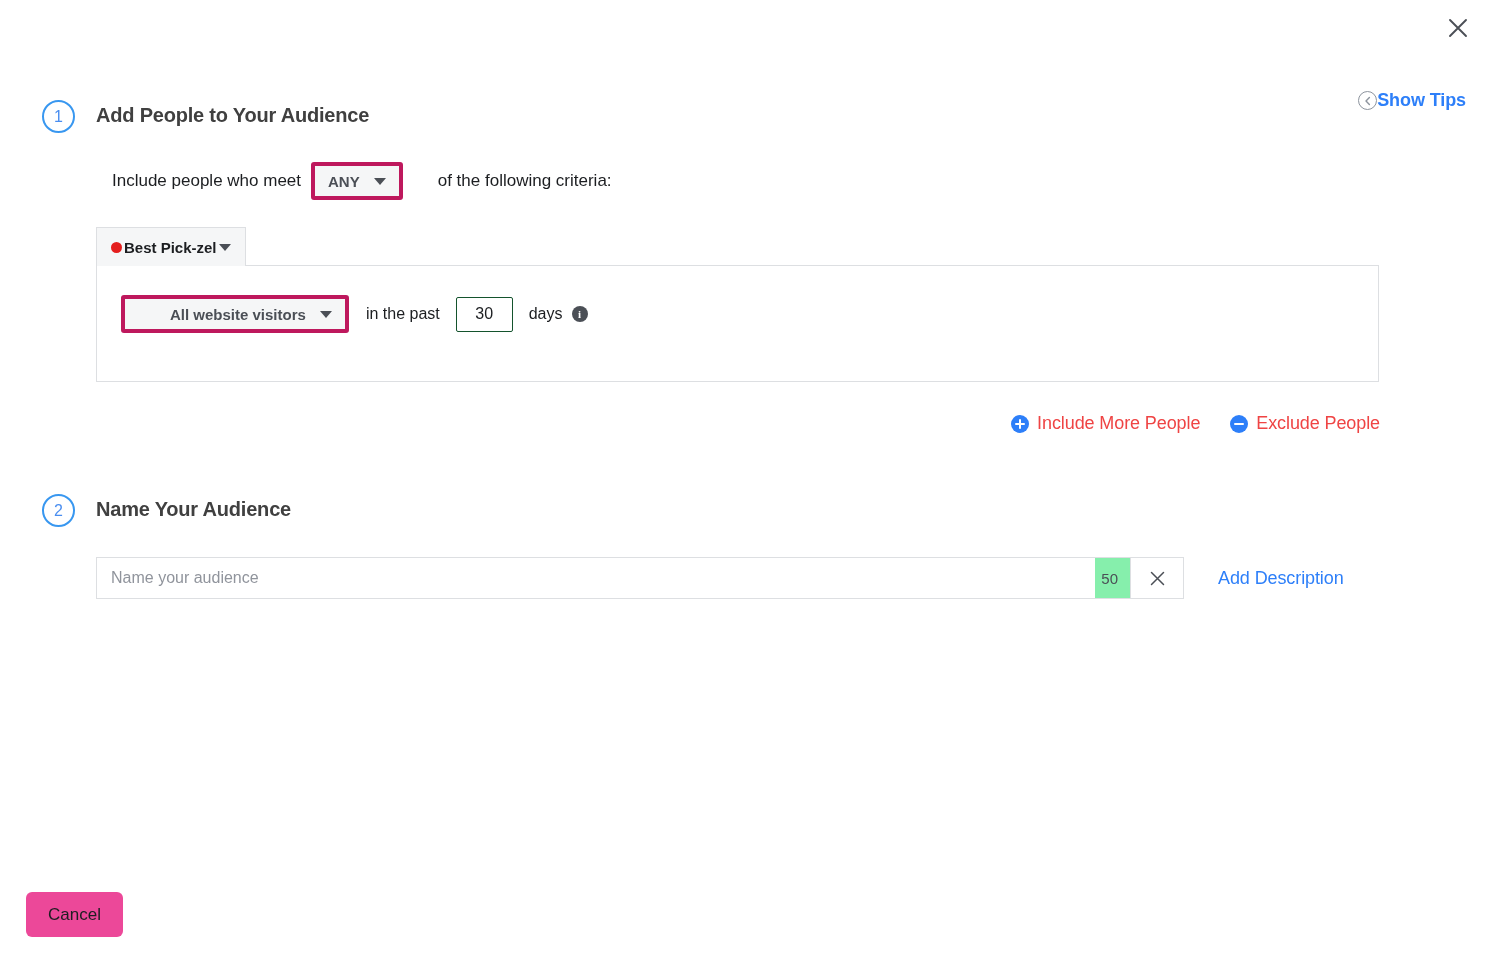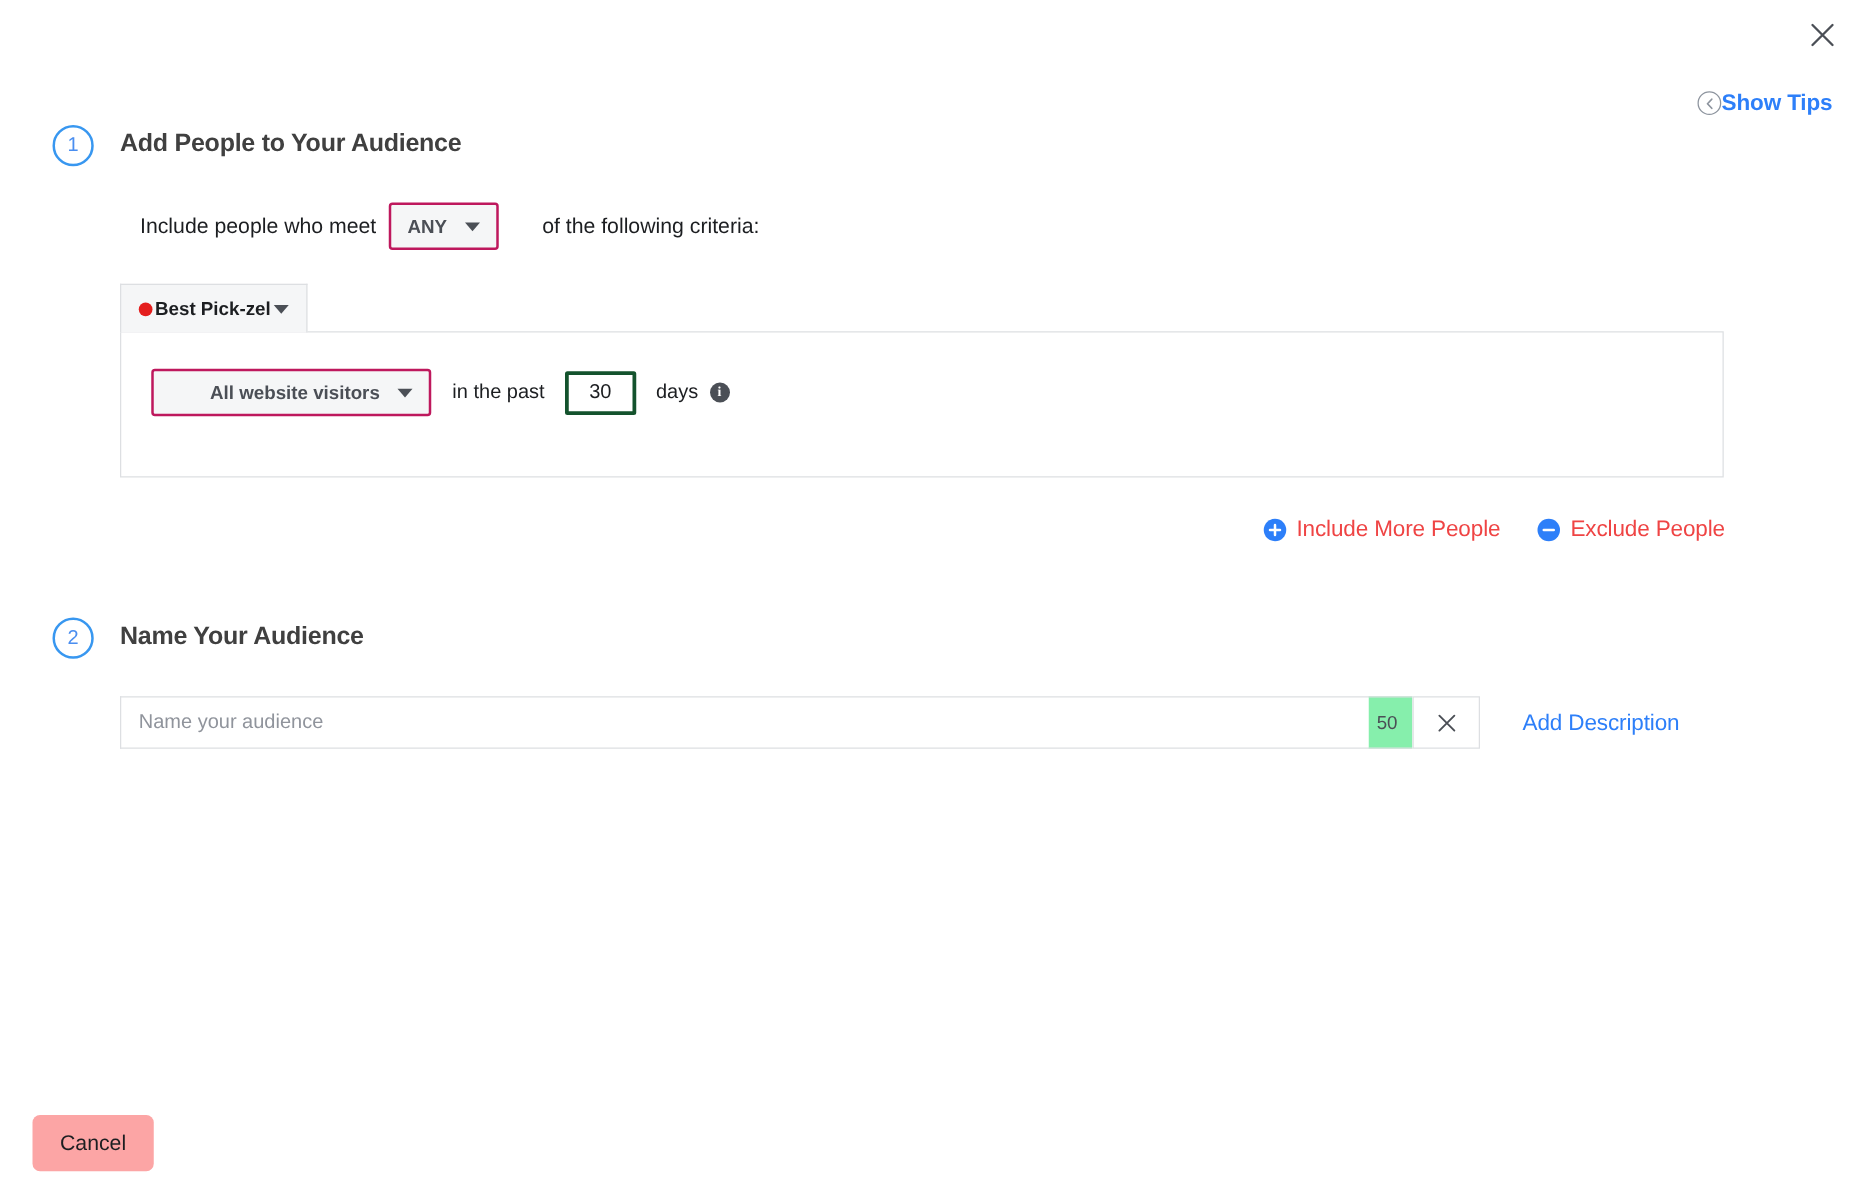--- a/index.html
+++ b/index.html
@@ -53,7 +53,7 @@
   .show-tips {
     position: absolute;
     right: 22px;
-    top: 72px;
+    top: 90px;
     display: flex;
     align-items: center;
     gap: 0;

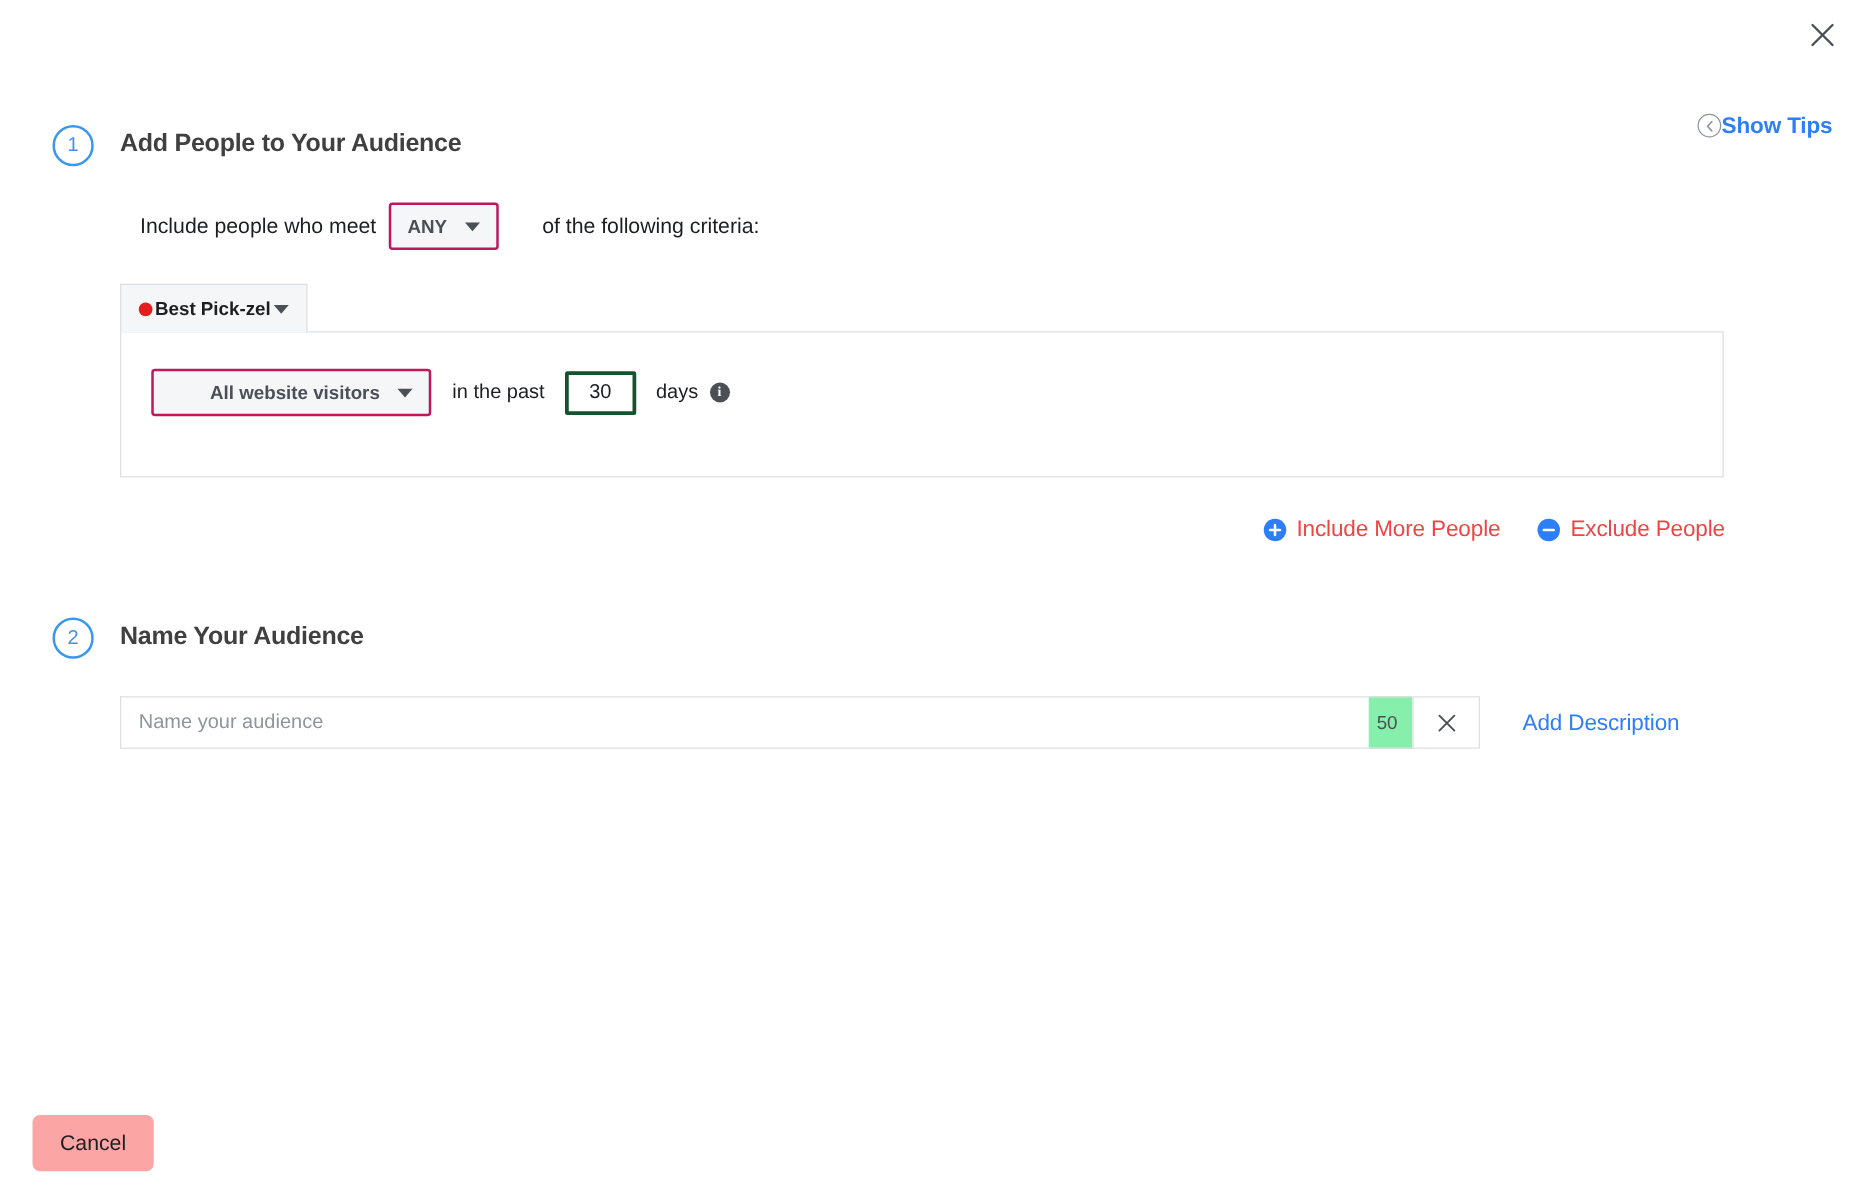--- a/index.html
+++ b/index.html
@@ -124,7 +124,7 @@
   }
   .gray-select {
     background: #f5f6f7;
-    border: 2px solid #be185d;
+    border: 4px solid #be185d;
     border-radius: 3px;
     height: 38px;
     display: inline-flex;

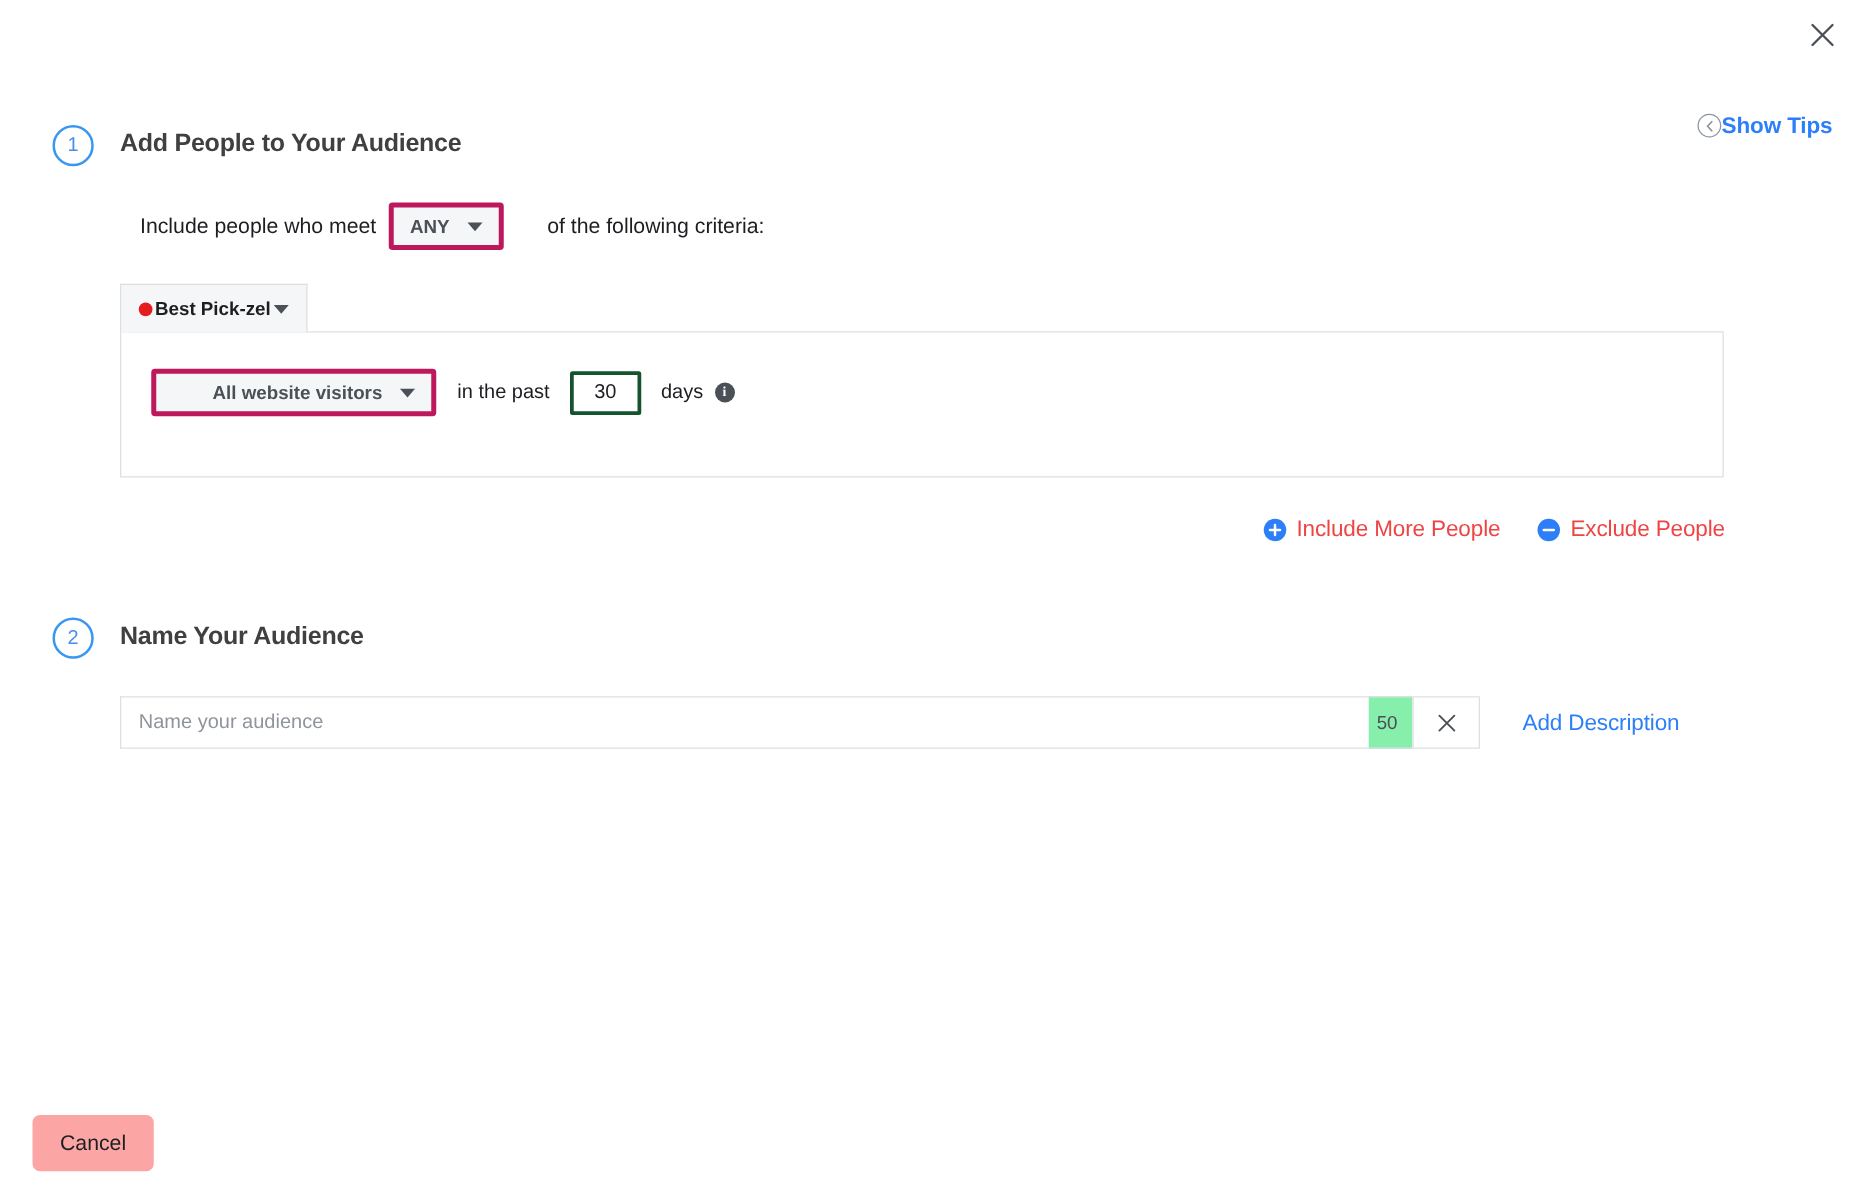--- a/index.html
+++ b/index.html
@@ -203,7 +203,7 @@
   .days-input {
     width: 57px;
     height: 35px;
-    border: 3px solid #14532d;
+    border: 1px solid #14532d;
     border-radius: 2px;
     background: #fff;
     font-family: "Liberation Sans", sans-serif;

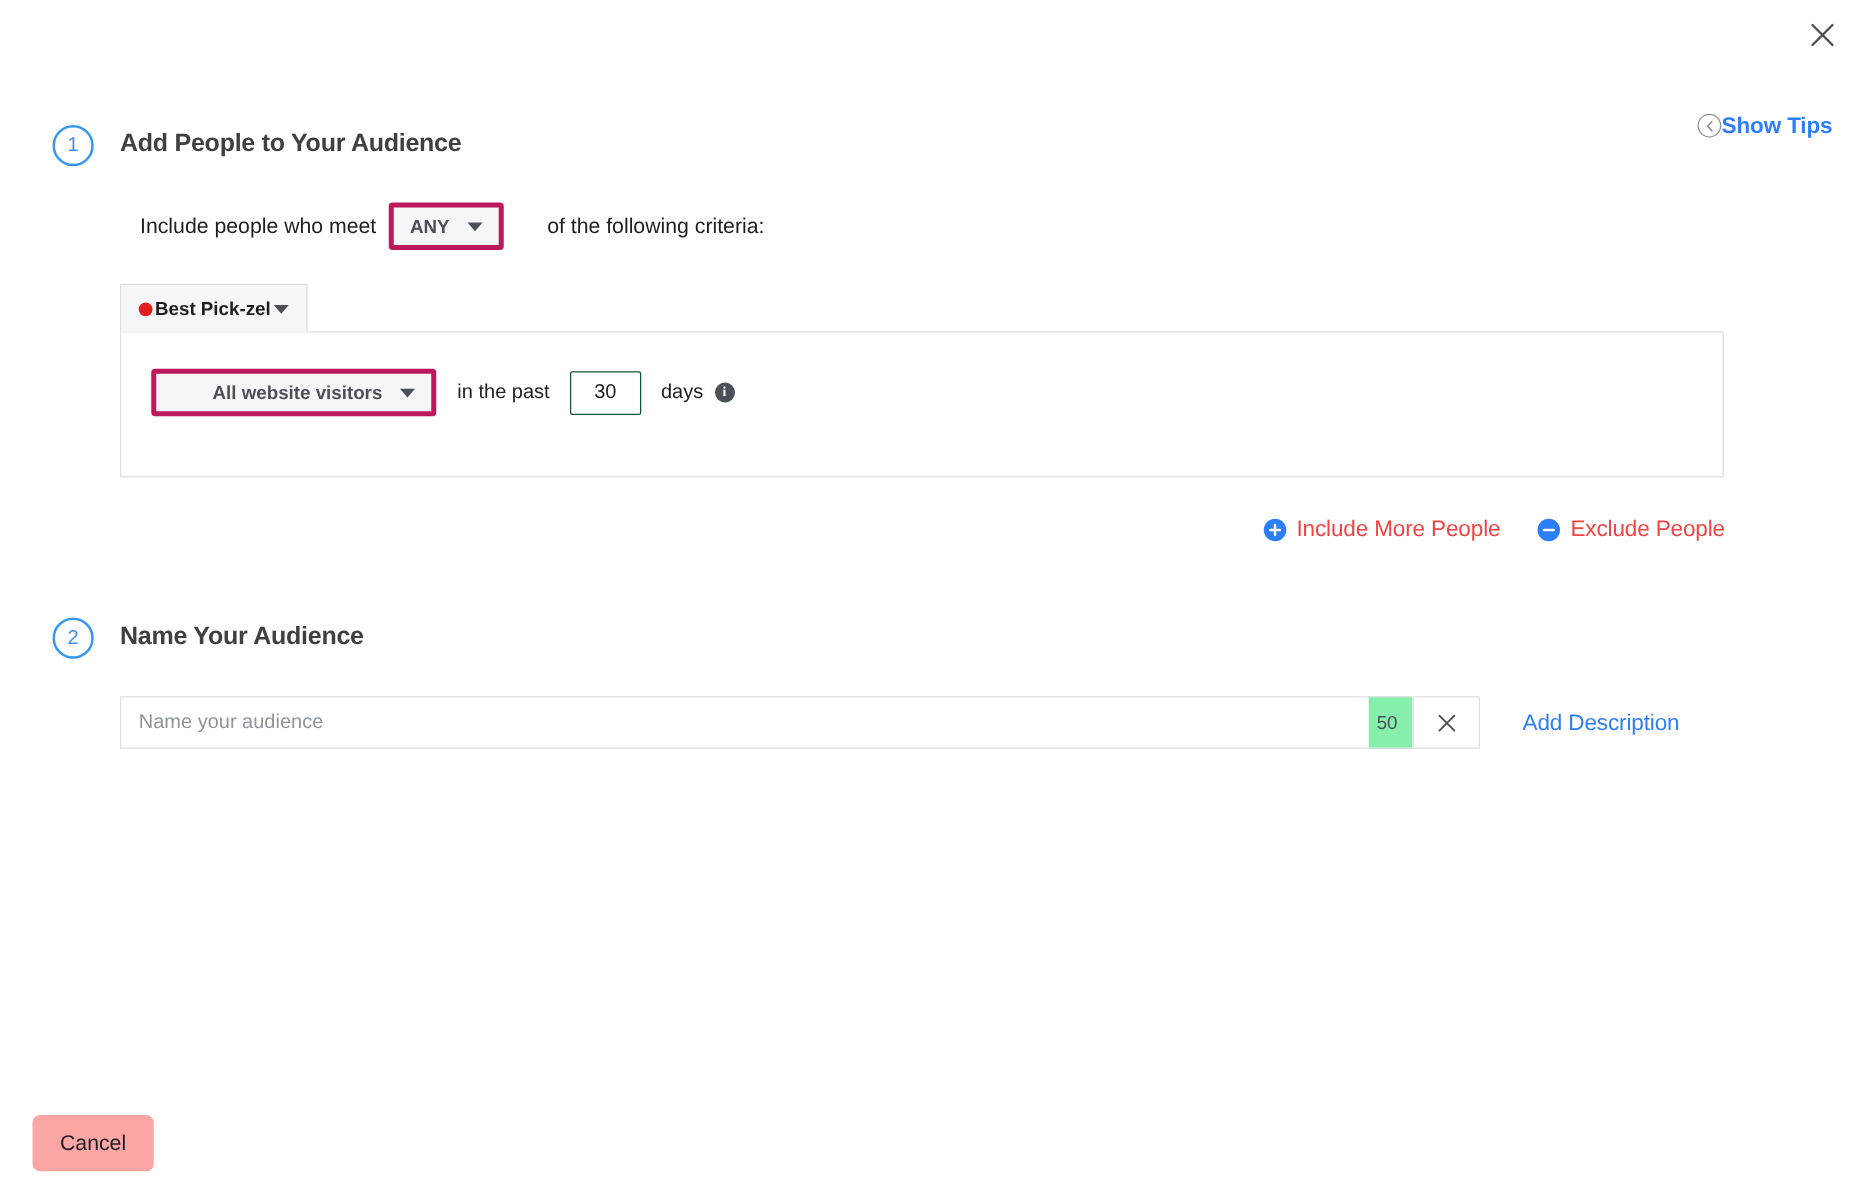--- a/index.html
+++ b/index.html
@@ -350,7 +350,7 @@
     top: 24px;
     height: 45px;
     padding: 0 22px;
-    background: #fca5a5;
+    background: #ec4899;
     border: none;
     border-radius: 6px;
     font-family: "Liberation Sans", sans-serif;

